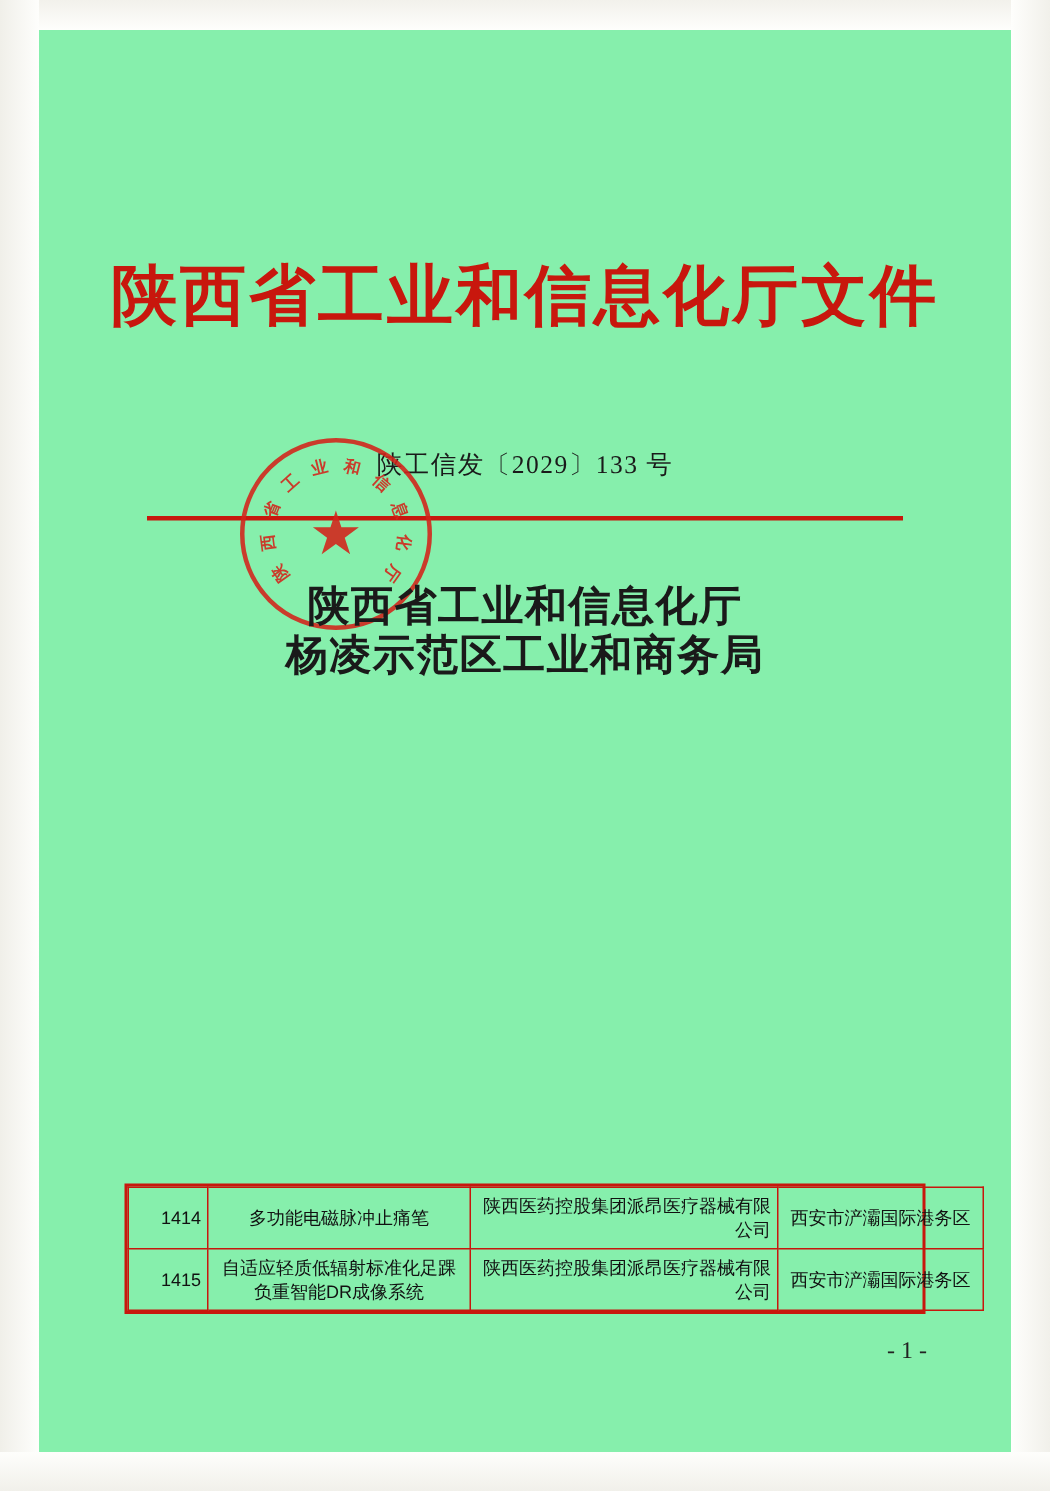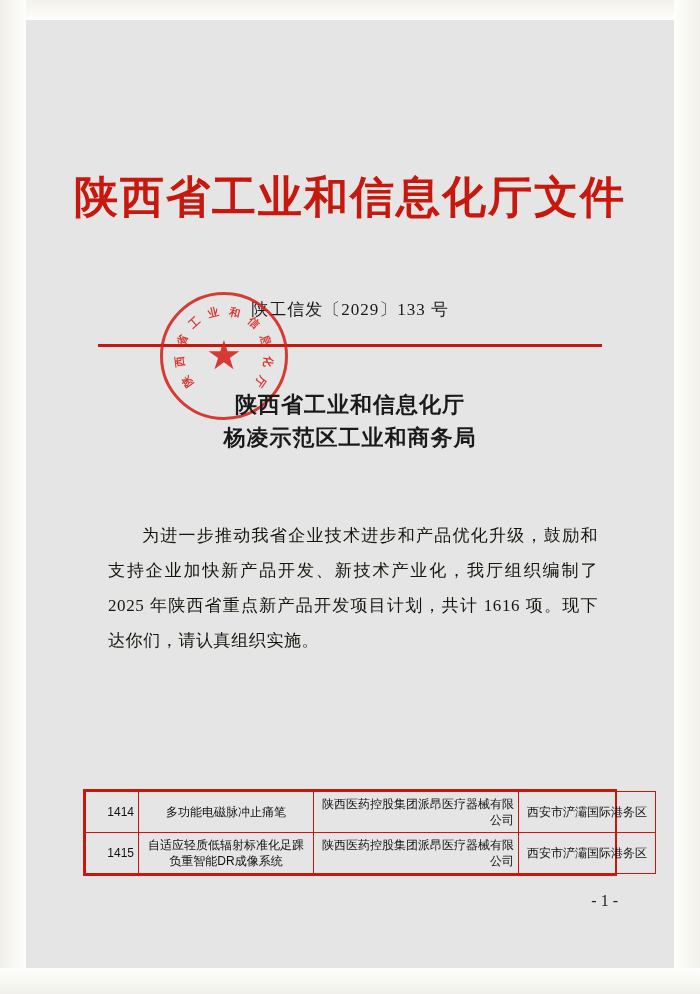--- a/index.html
+++ b/index.html
@@ -19,7 +19,7 @@
     left: 0; top: 0;
     width: 700px;
     height: 994px;
-    background: #e5e5e5;
+    background: #86efac;
   }
   
   .paper-edge-left {

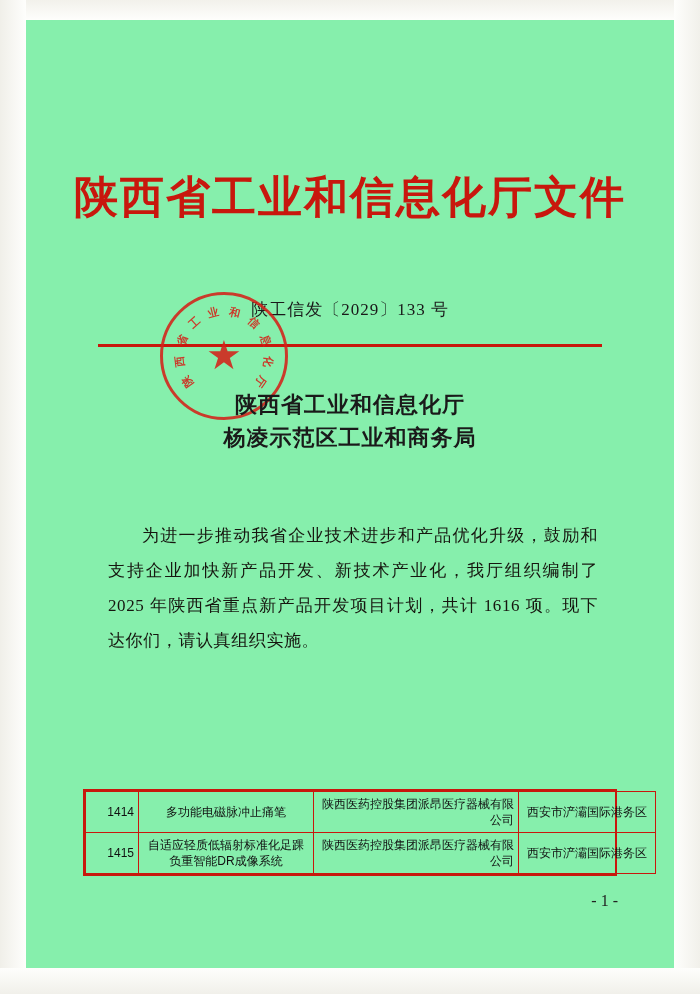--- a/index.html
+++ b/index.html
@@ -132,7 +132,7 @@
     text-align: center;
     color: #1a1a1a;
     font-weight: bold;
-    font-size: 22px;
+    font-size: 28px;
     line-height: 33px;
     letter-spacing: 1px;
   }

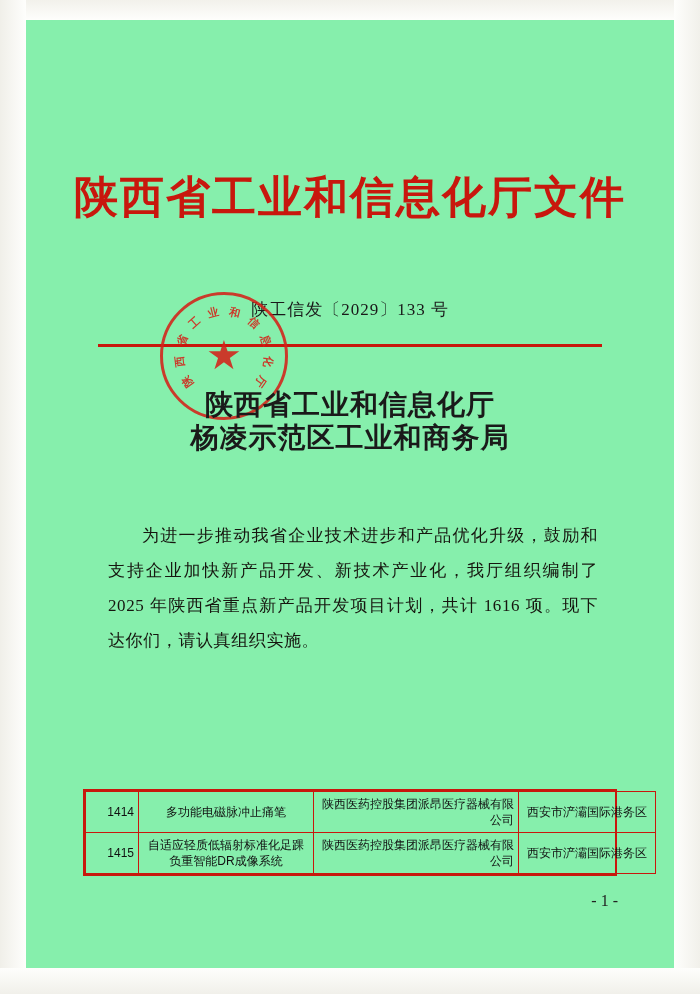--- a/index.html
+++ b/index.html
@@ -251,7 +251,6 @@
   </div>
 
   <div class="body-text">
-    <p class="indent">为进一步推动我省企业技术进步和产品优化升级，鼓励和支持企业加快新产品开发、新技术产业化，我厅组织编制了 2025 年陕西省重点新产品开发项目计划，共计 1616 项。现下达你们，请认真组织实施。</p>
   </div>
 
   <div class="table-wrap">

